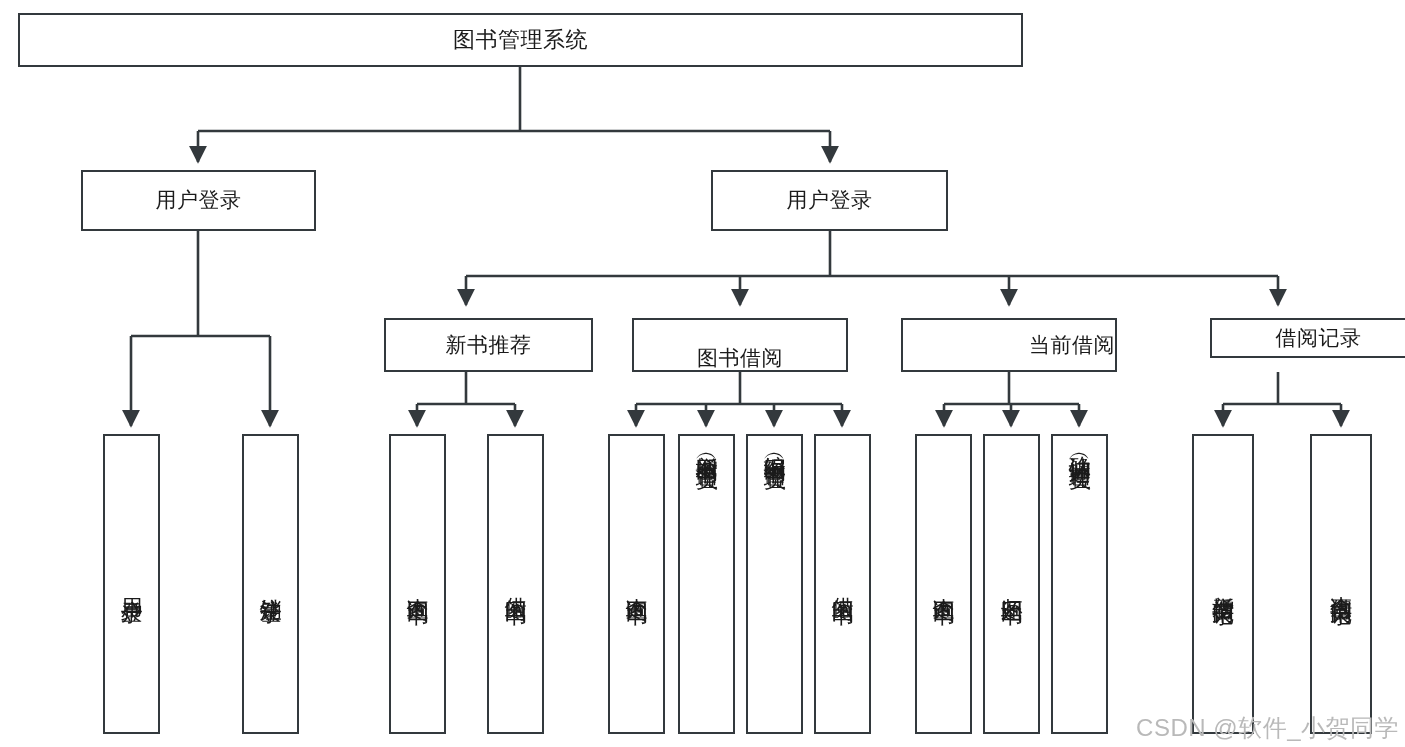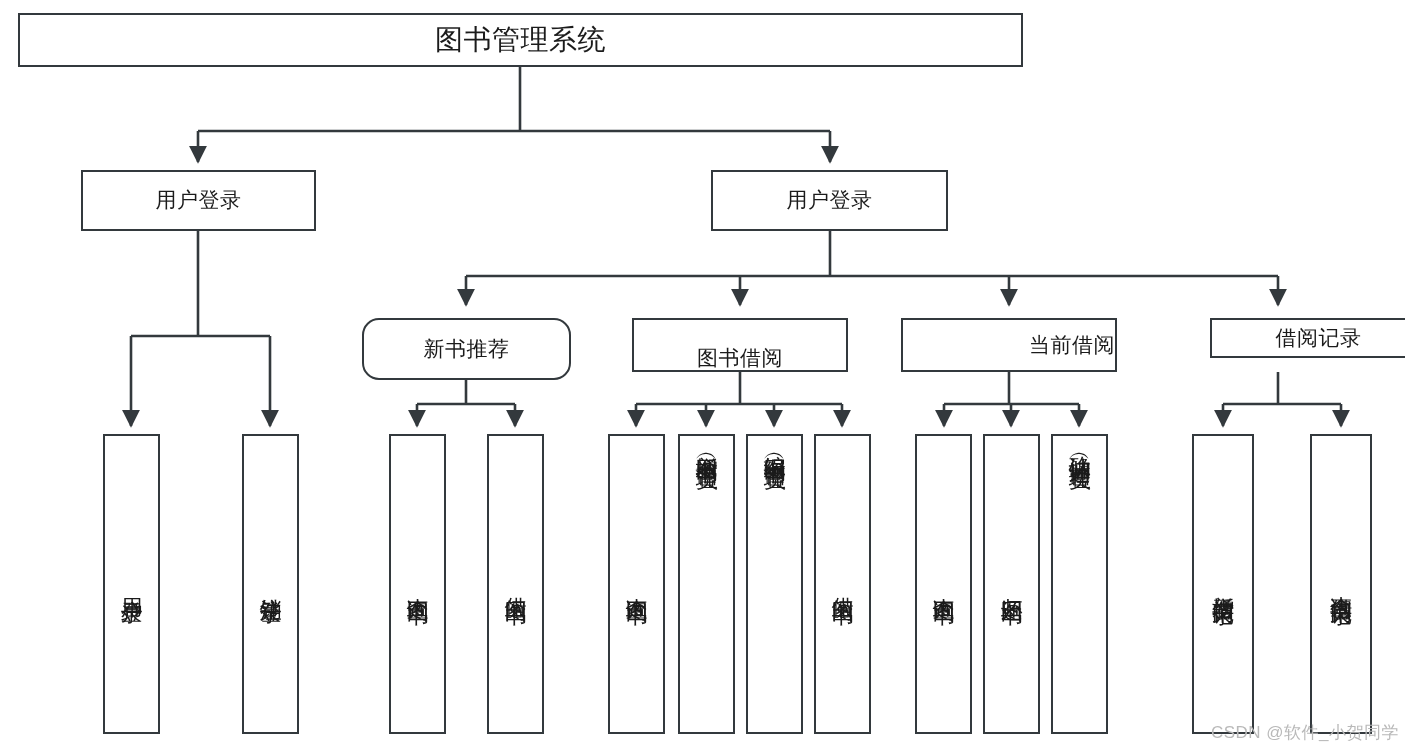--- a/index.html
+++ b/index.html
@@ -43,7 +43,7 @@
     letter-spacing: 0.5px;
   }
   .node.root .label {
-    font-size: 28px;
+    font-size: 22px;
   }
   
   .node.vert {

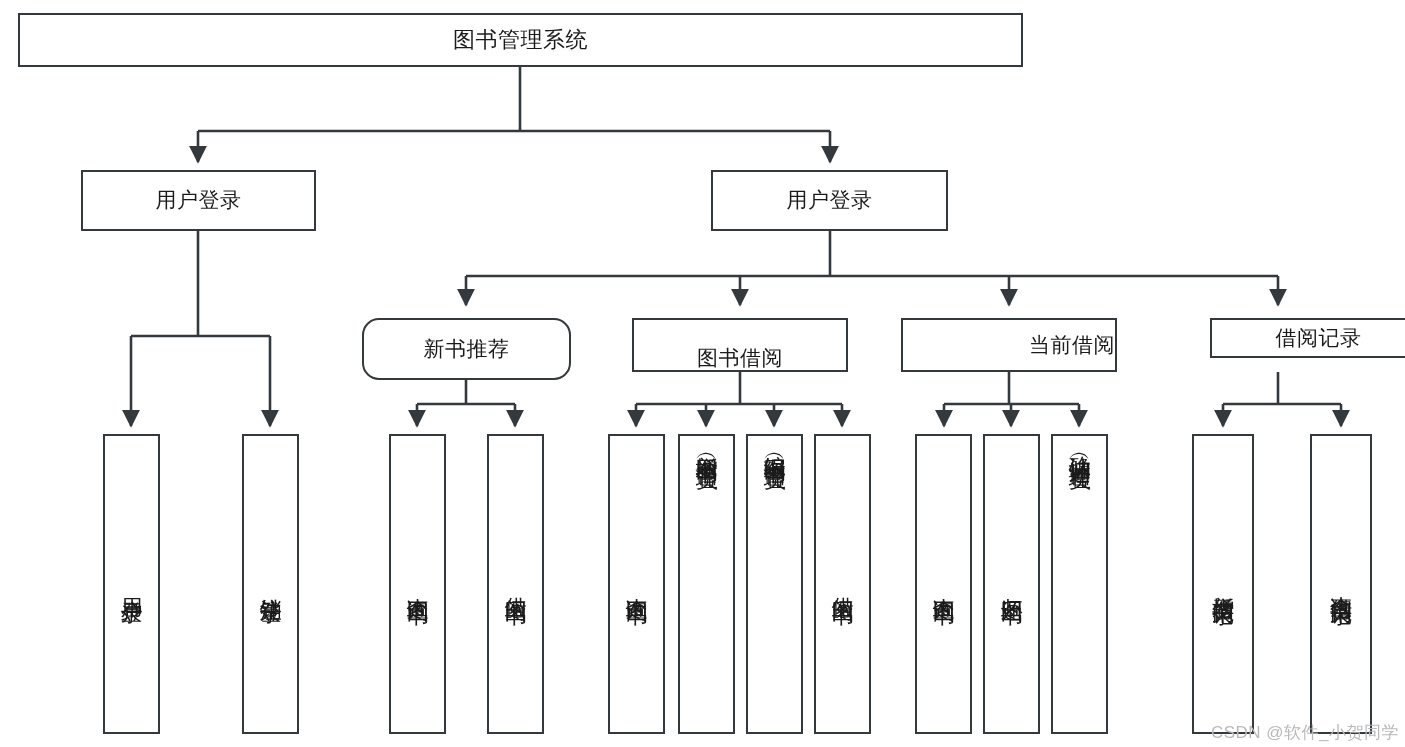--- a/index.html
+++ b/index.html
@@ -145,7 +145,7 @@
     <span class="label">用户登录</span>
   </div>
 
-  <div class="node horiz" style="left:362px; top:318px; width:209px; height:62px;border-radius:17px;">
+  <div class="node horiz" style="left:384px; top:318px; width:209px; height:54px;">
     <span class="label">新书推荐</span>
   </div>
   <div class="node horiz" style="left:632px; top:318px; width:216px; height:54px;align-items:flex-end;">

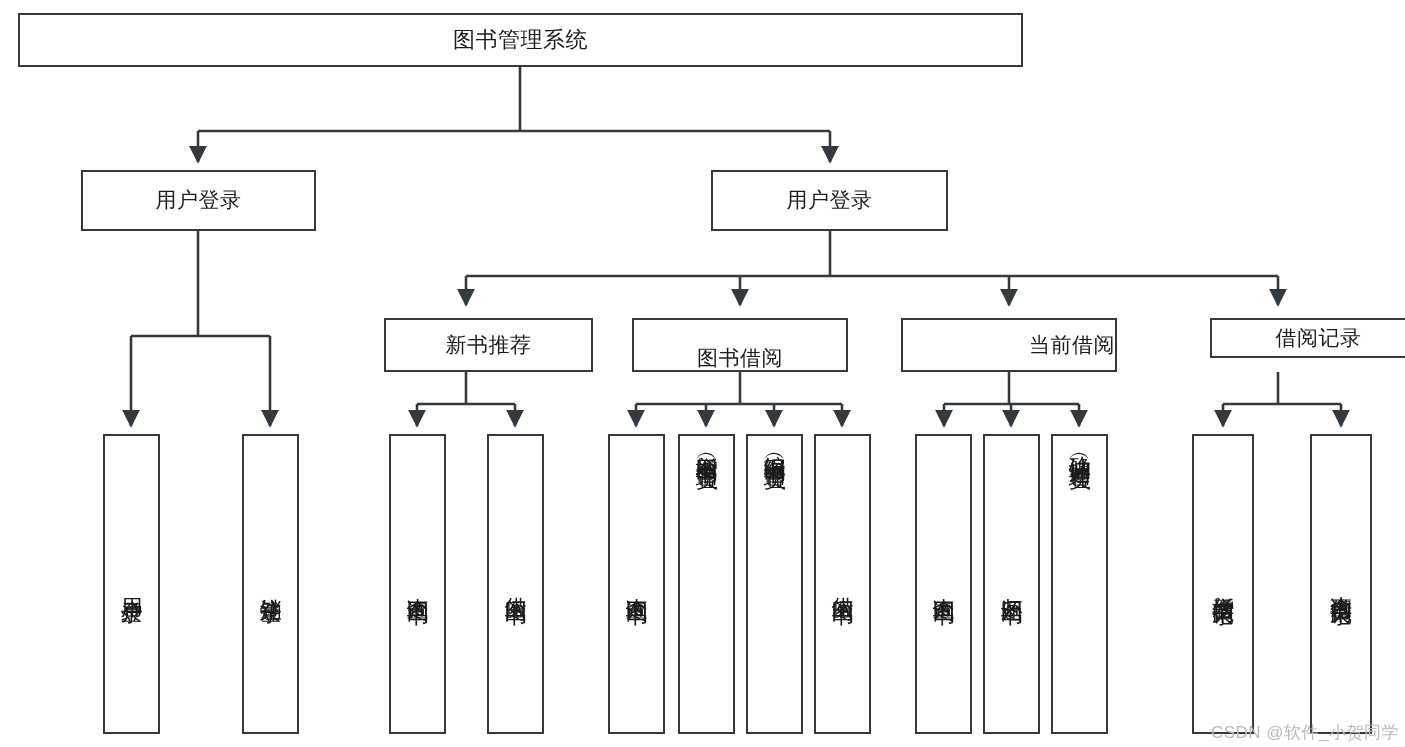--- a/index.html
+++ b/index.html
@@ -72,7 +72,7 @@
     position: absolute;
     right: 6px;
     bottom: 3px;
-    font-size: 17px;
+    font-size: 24px;
     color: #b9b9b9;
     letter-spacing: 0.5px;
     white-space: nowrap;

